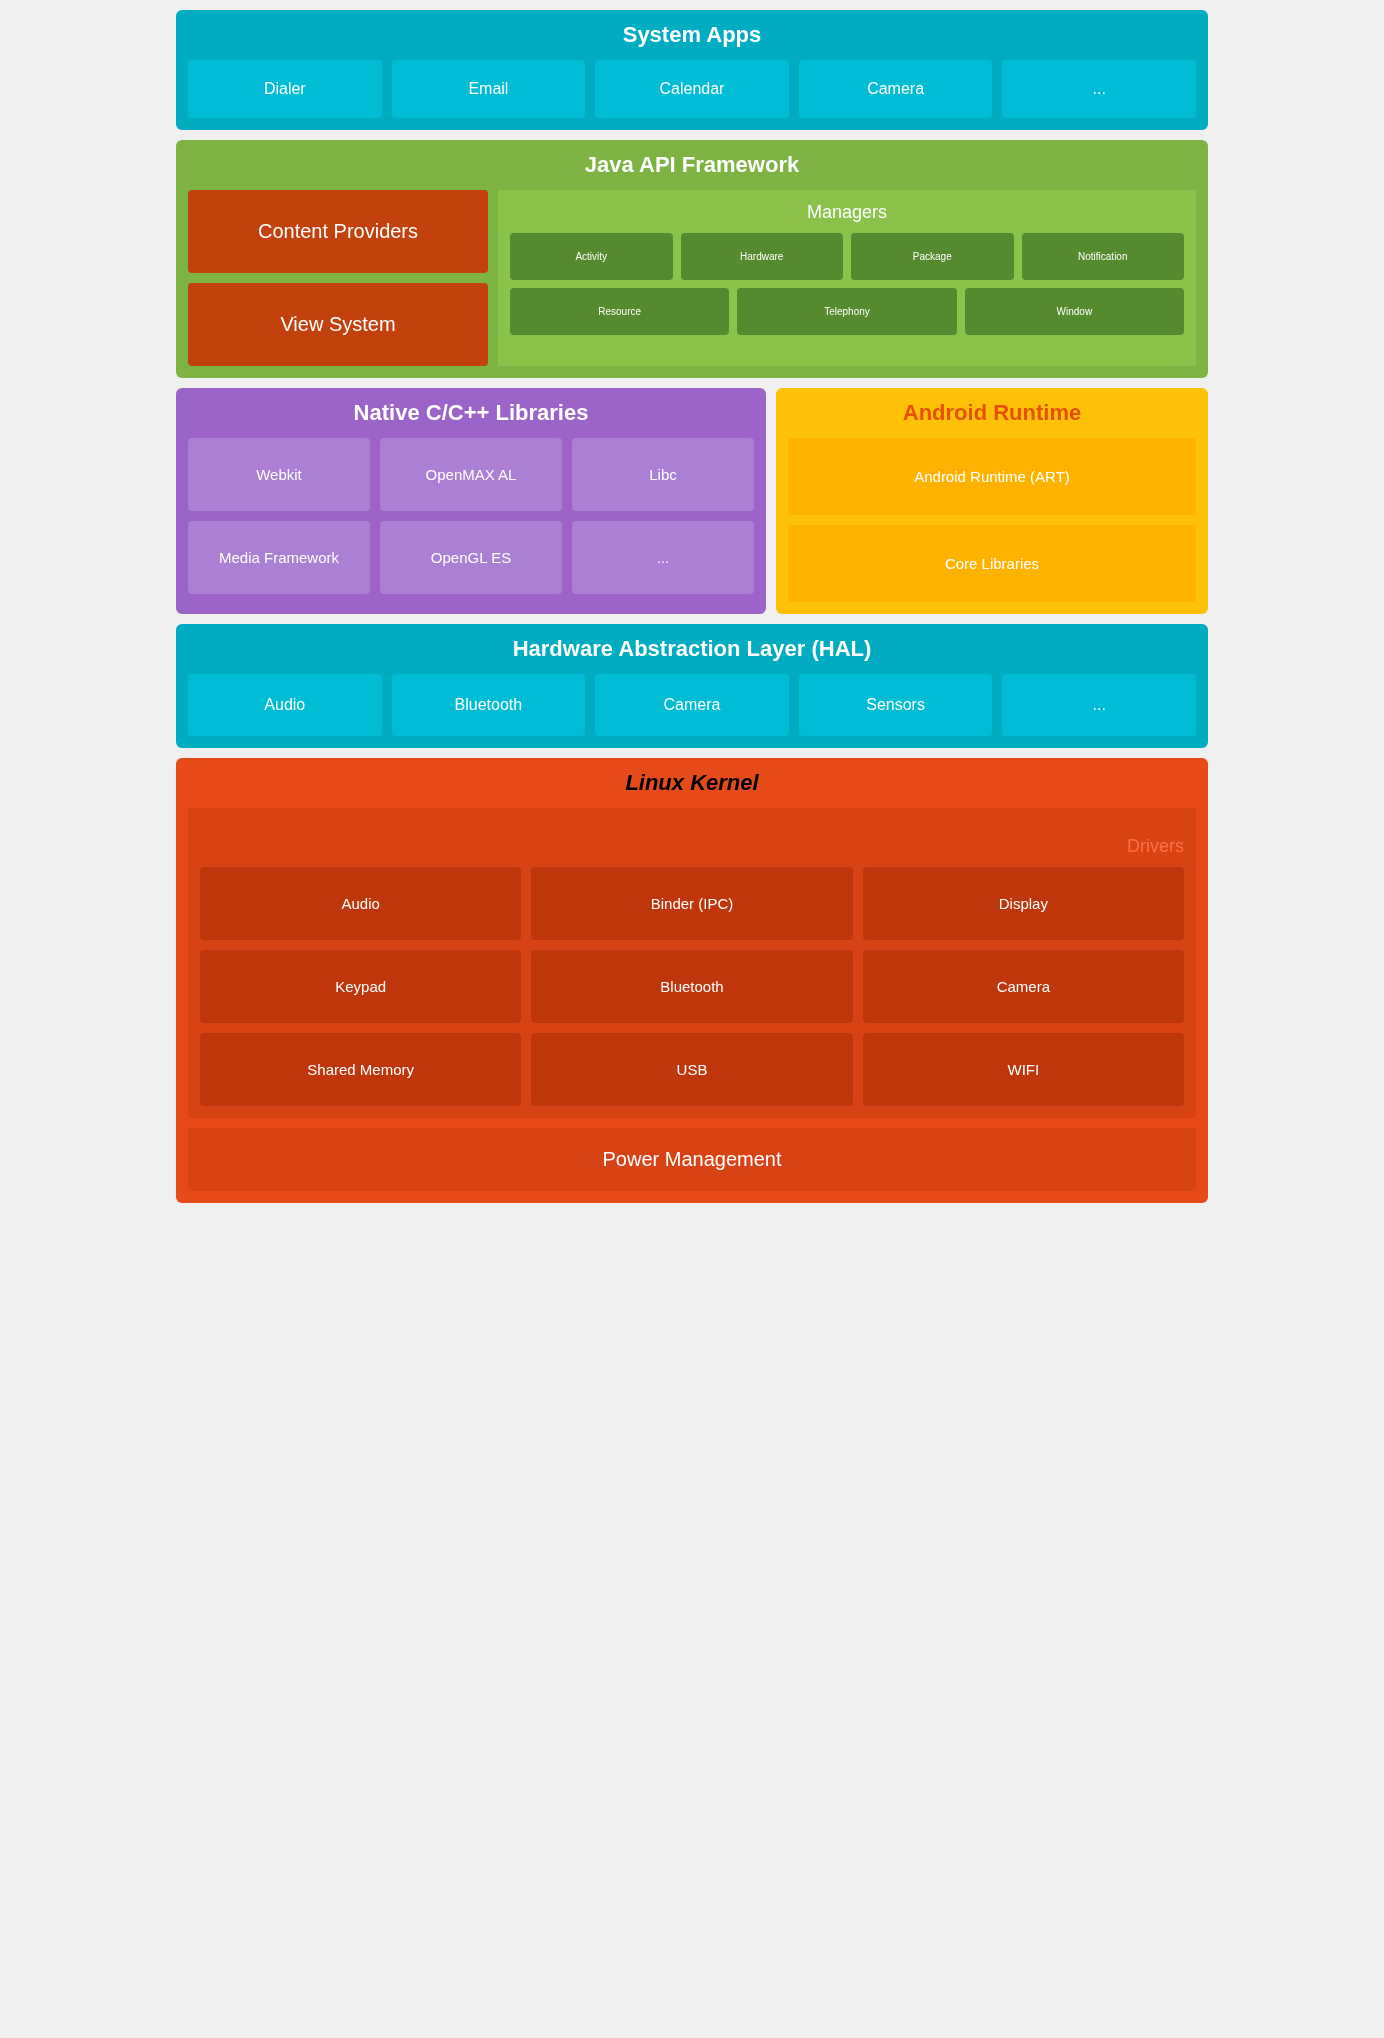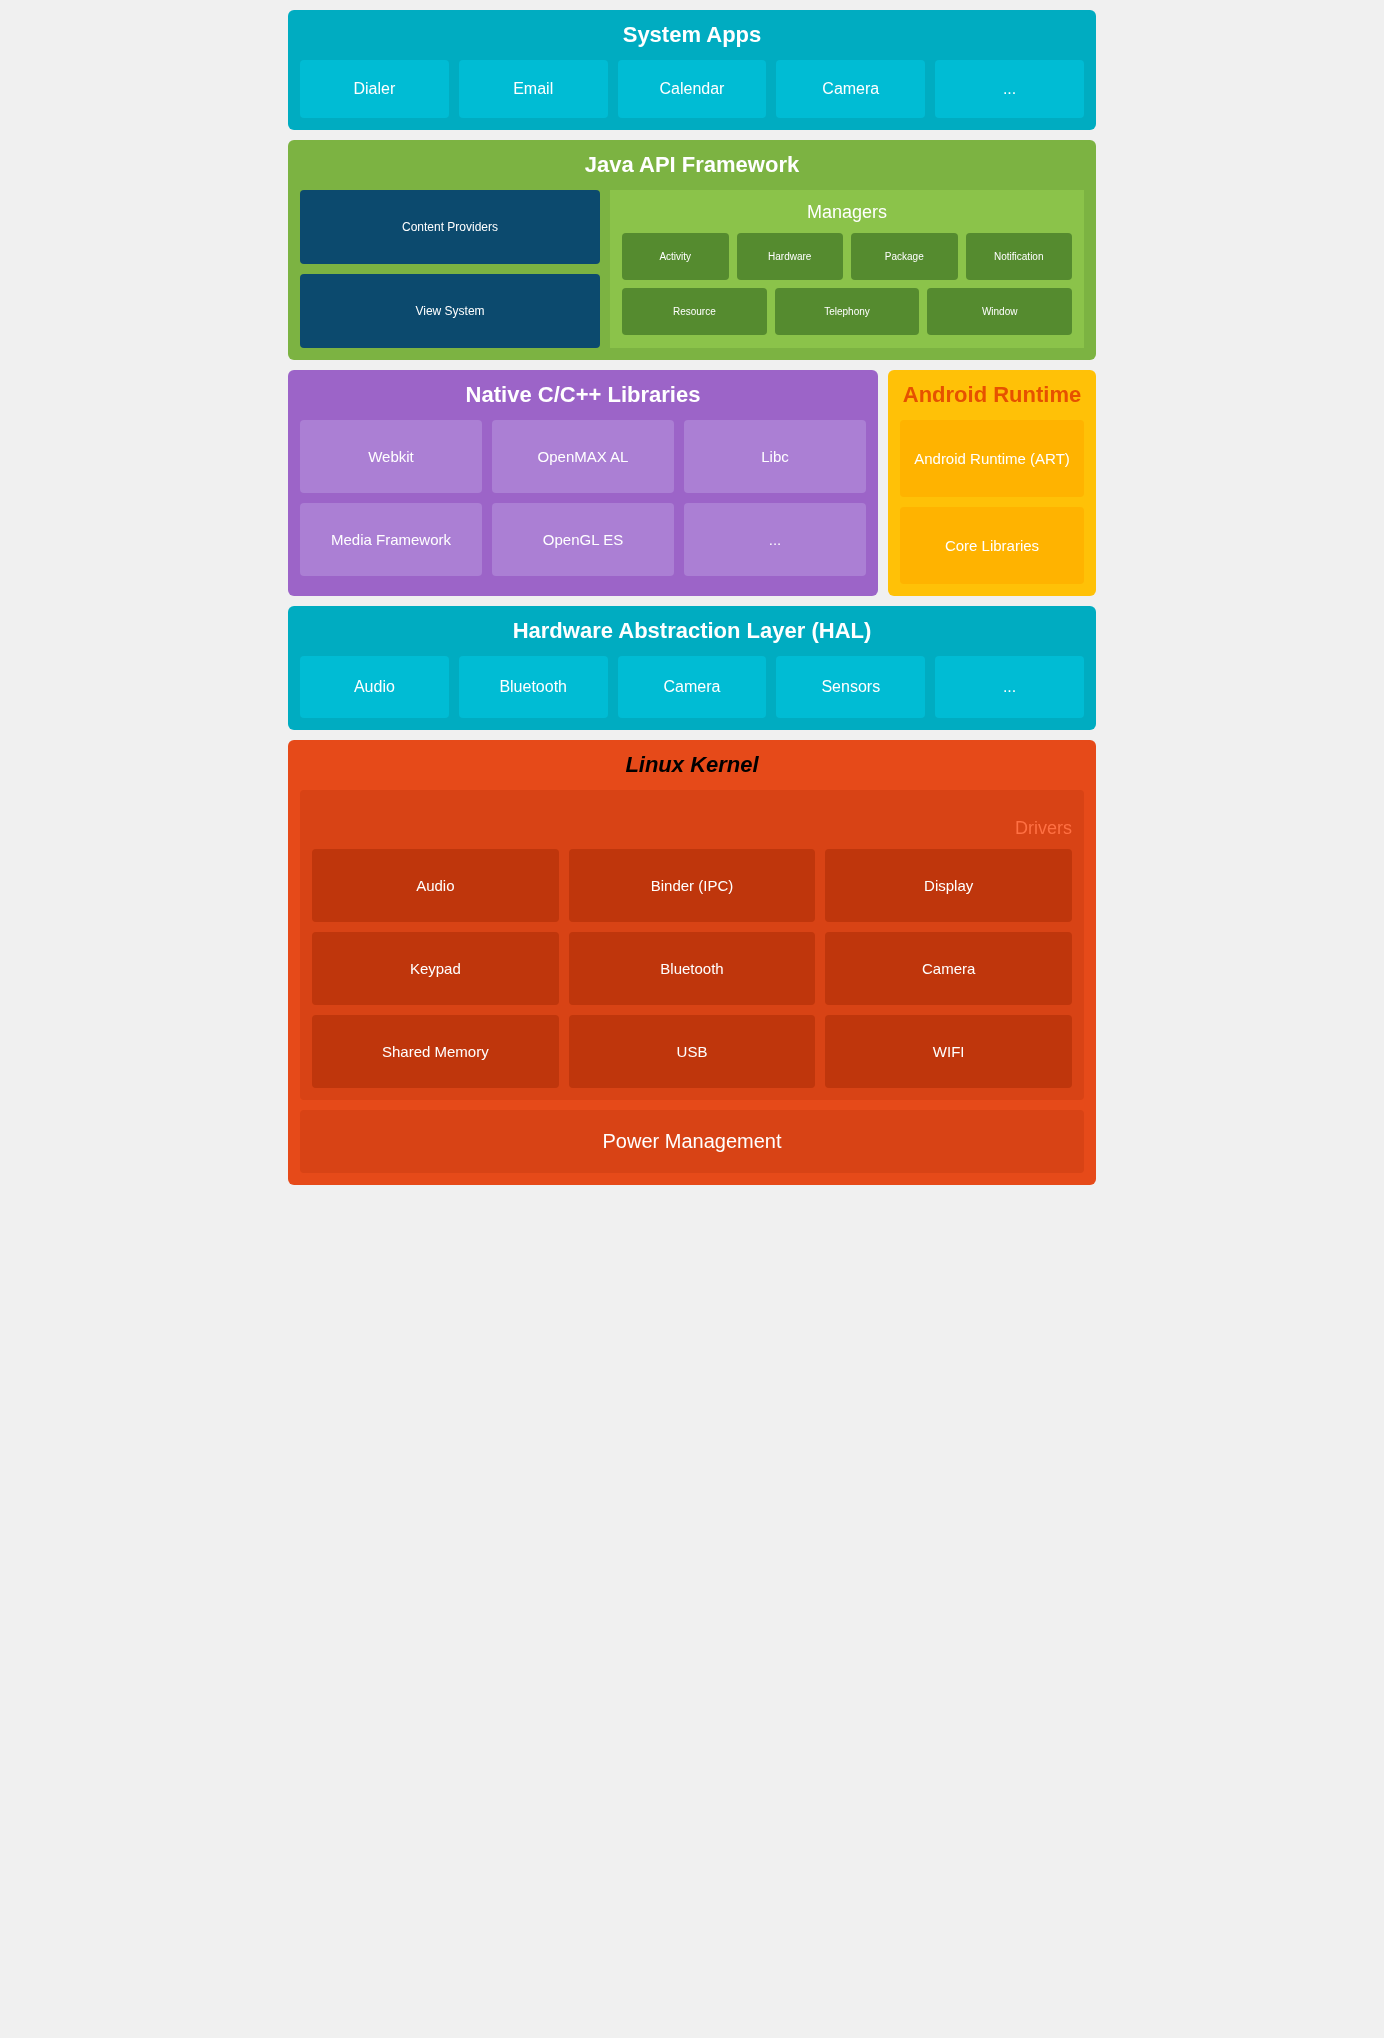--- a/index.html
+++ b/index.html
@@ -12,7 +12,7 @@
       padding: 10px;
     }
     .diagram {
-      width: 808px;
+      width: 1032px;
       display: flex;
       flex-direction: column;
       gap: 10px;

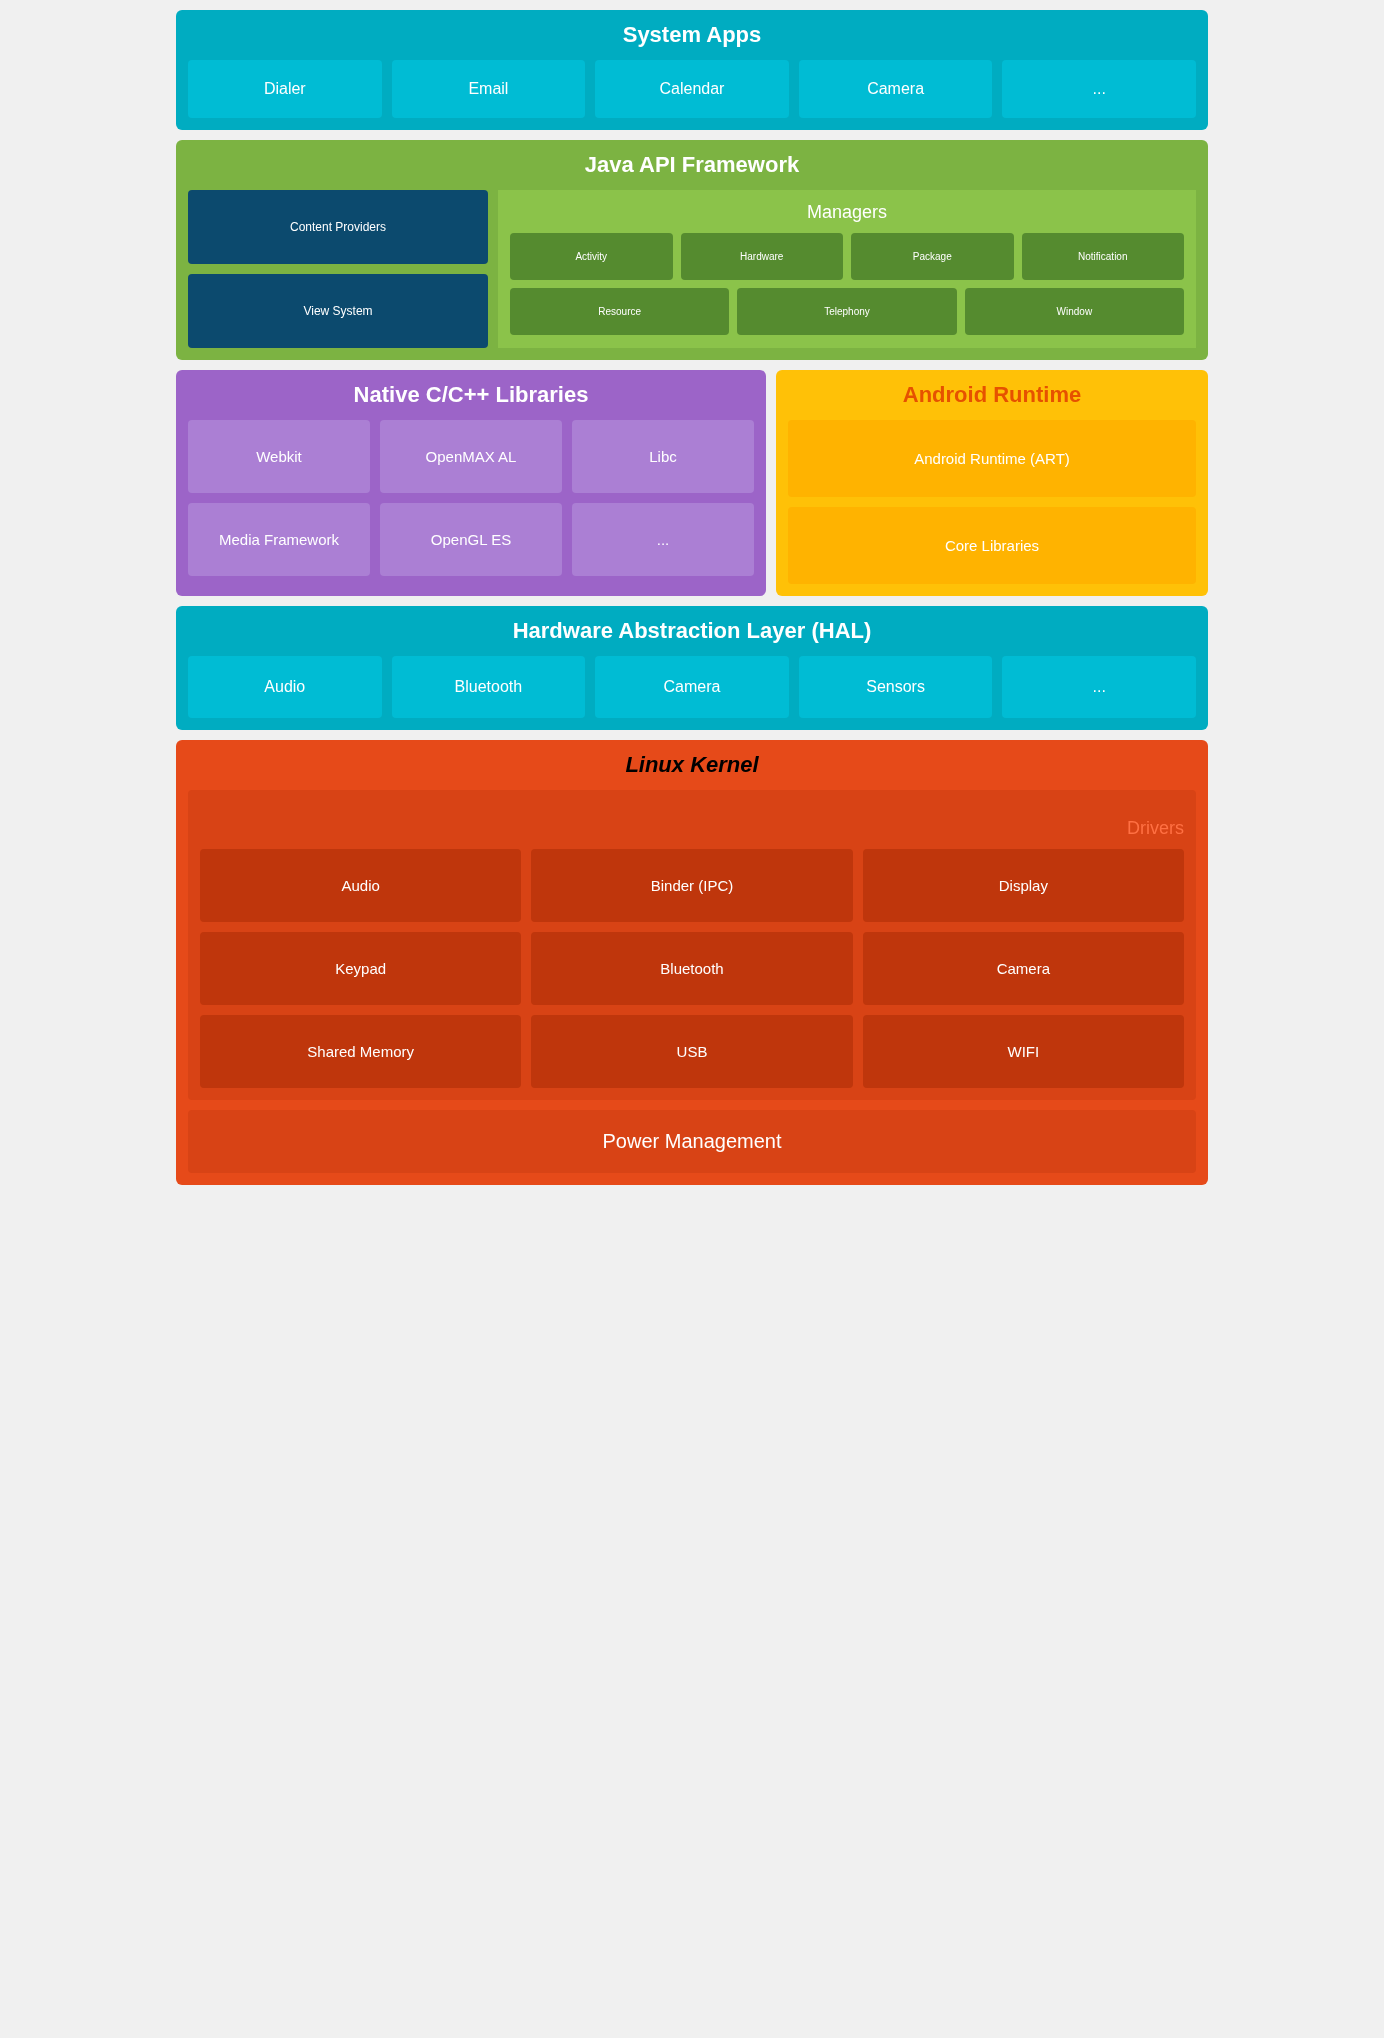--- a/index.html
+++ b/index.html
@@ -70,13 +70,13 @@
       flex: 0 0 300px;
     }
     .java-api-left .item {
-      background: #0c4a6e;
-      border-radius: 4px;
-      display: flex;
-      align-items: center;
-      justify-content: center;
-      color: white;
-      font-size: 12px;
+      background: #c2410c;
+      border-radius: 4px;
+      display: flex;
+      align-items: center;
+      justify-content: center;
+      color: white;
+      font-size: 20px;
       padding: 30px 10px;
       flex: 1;
     }

